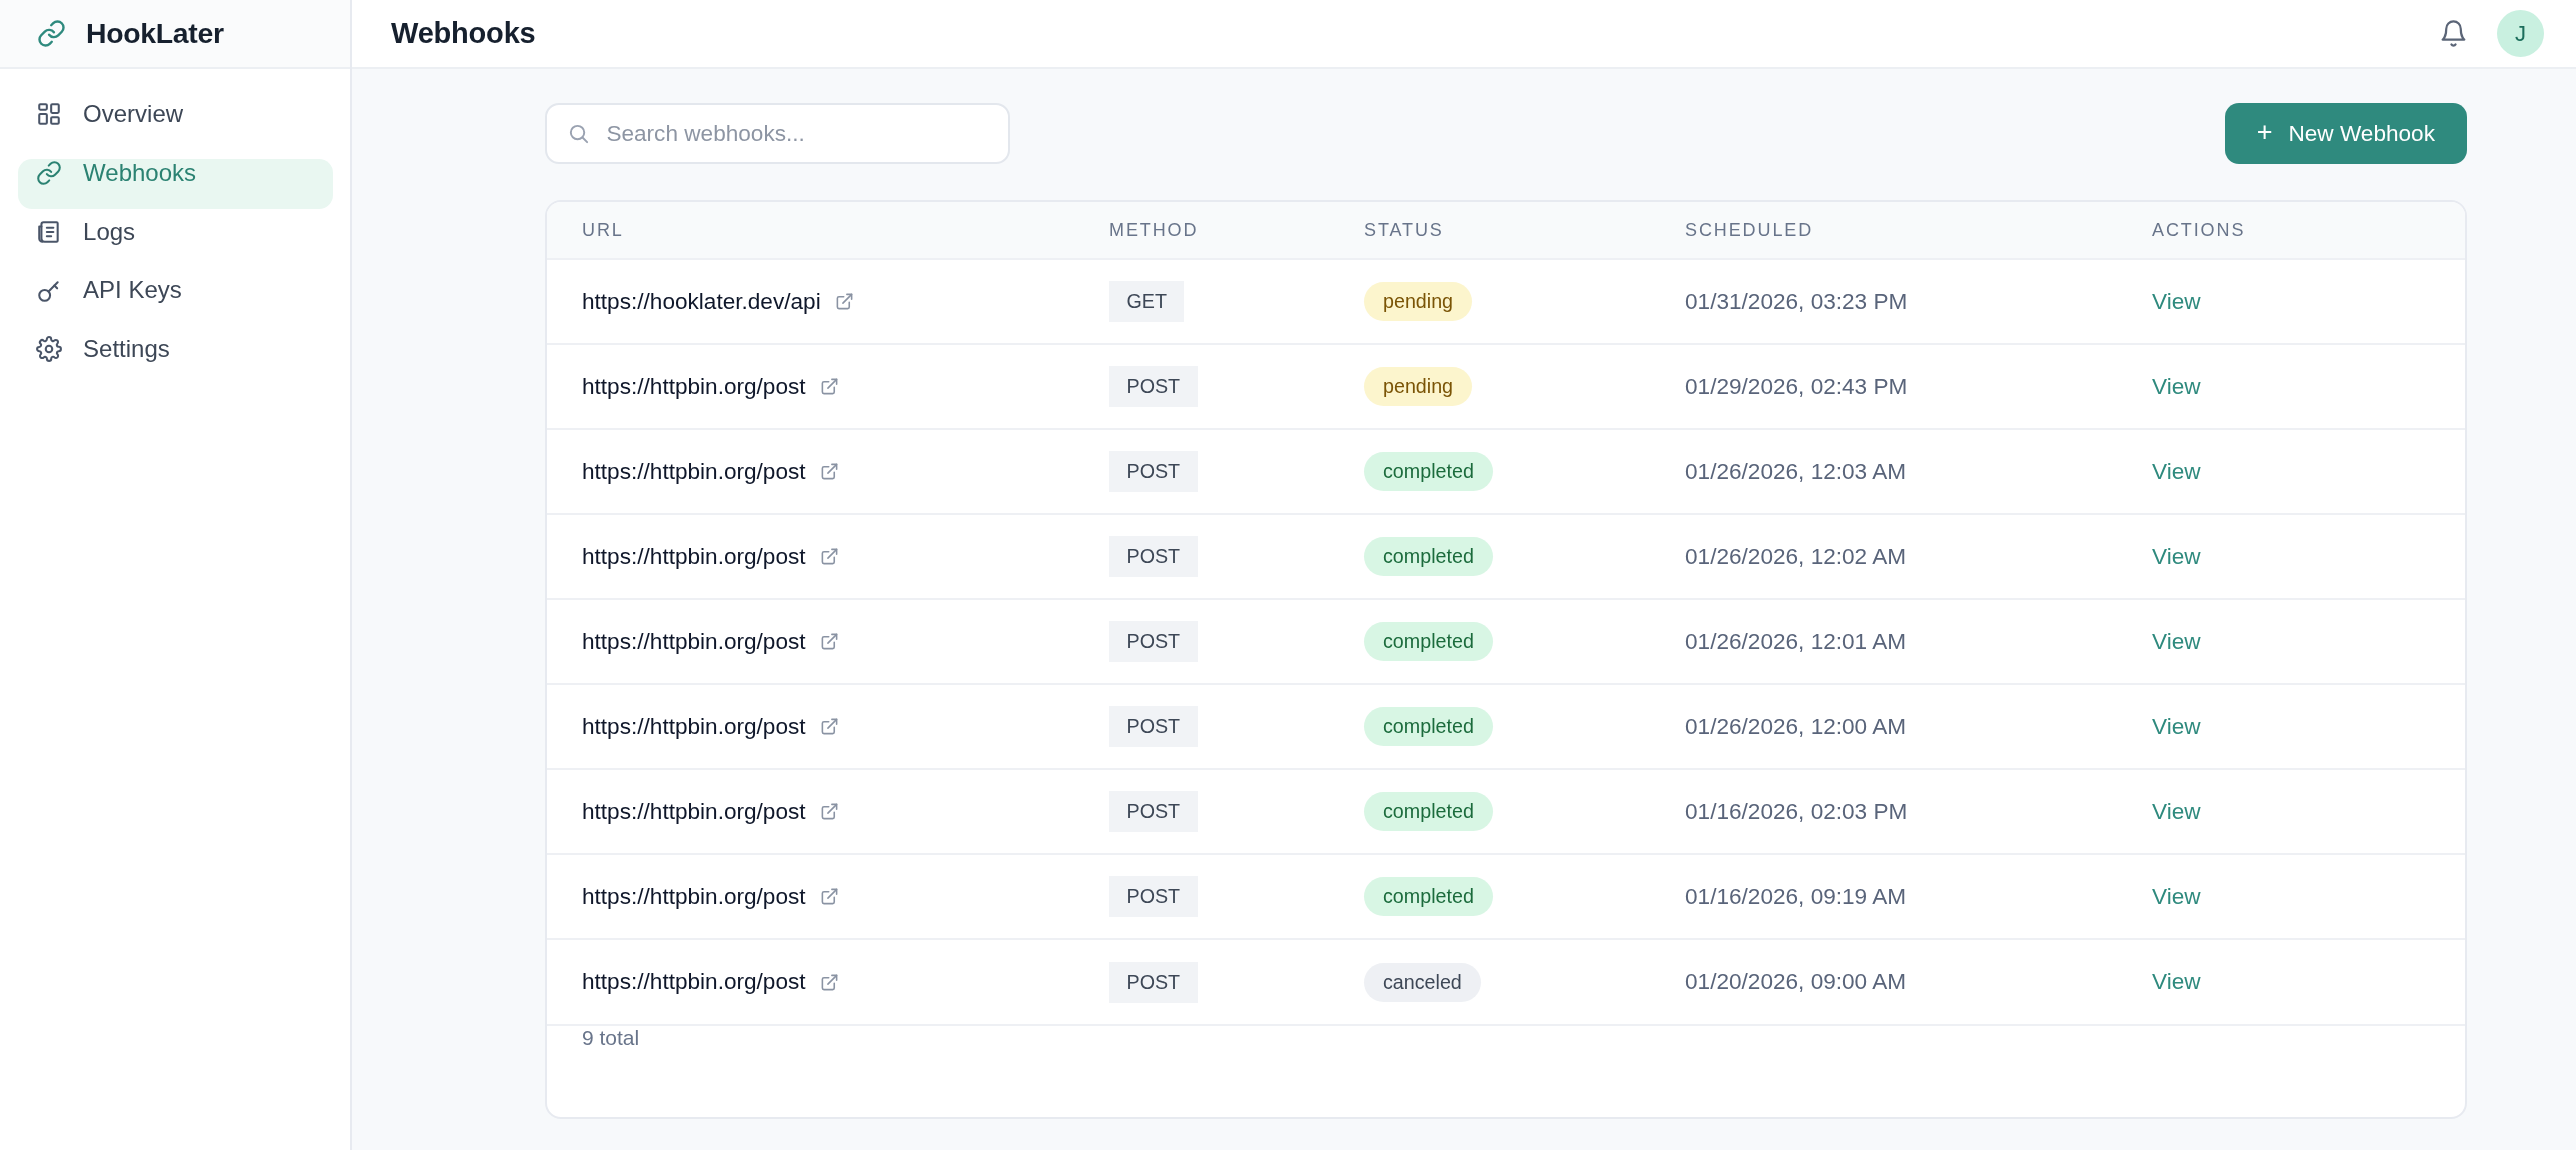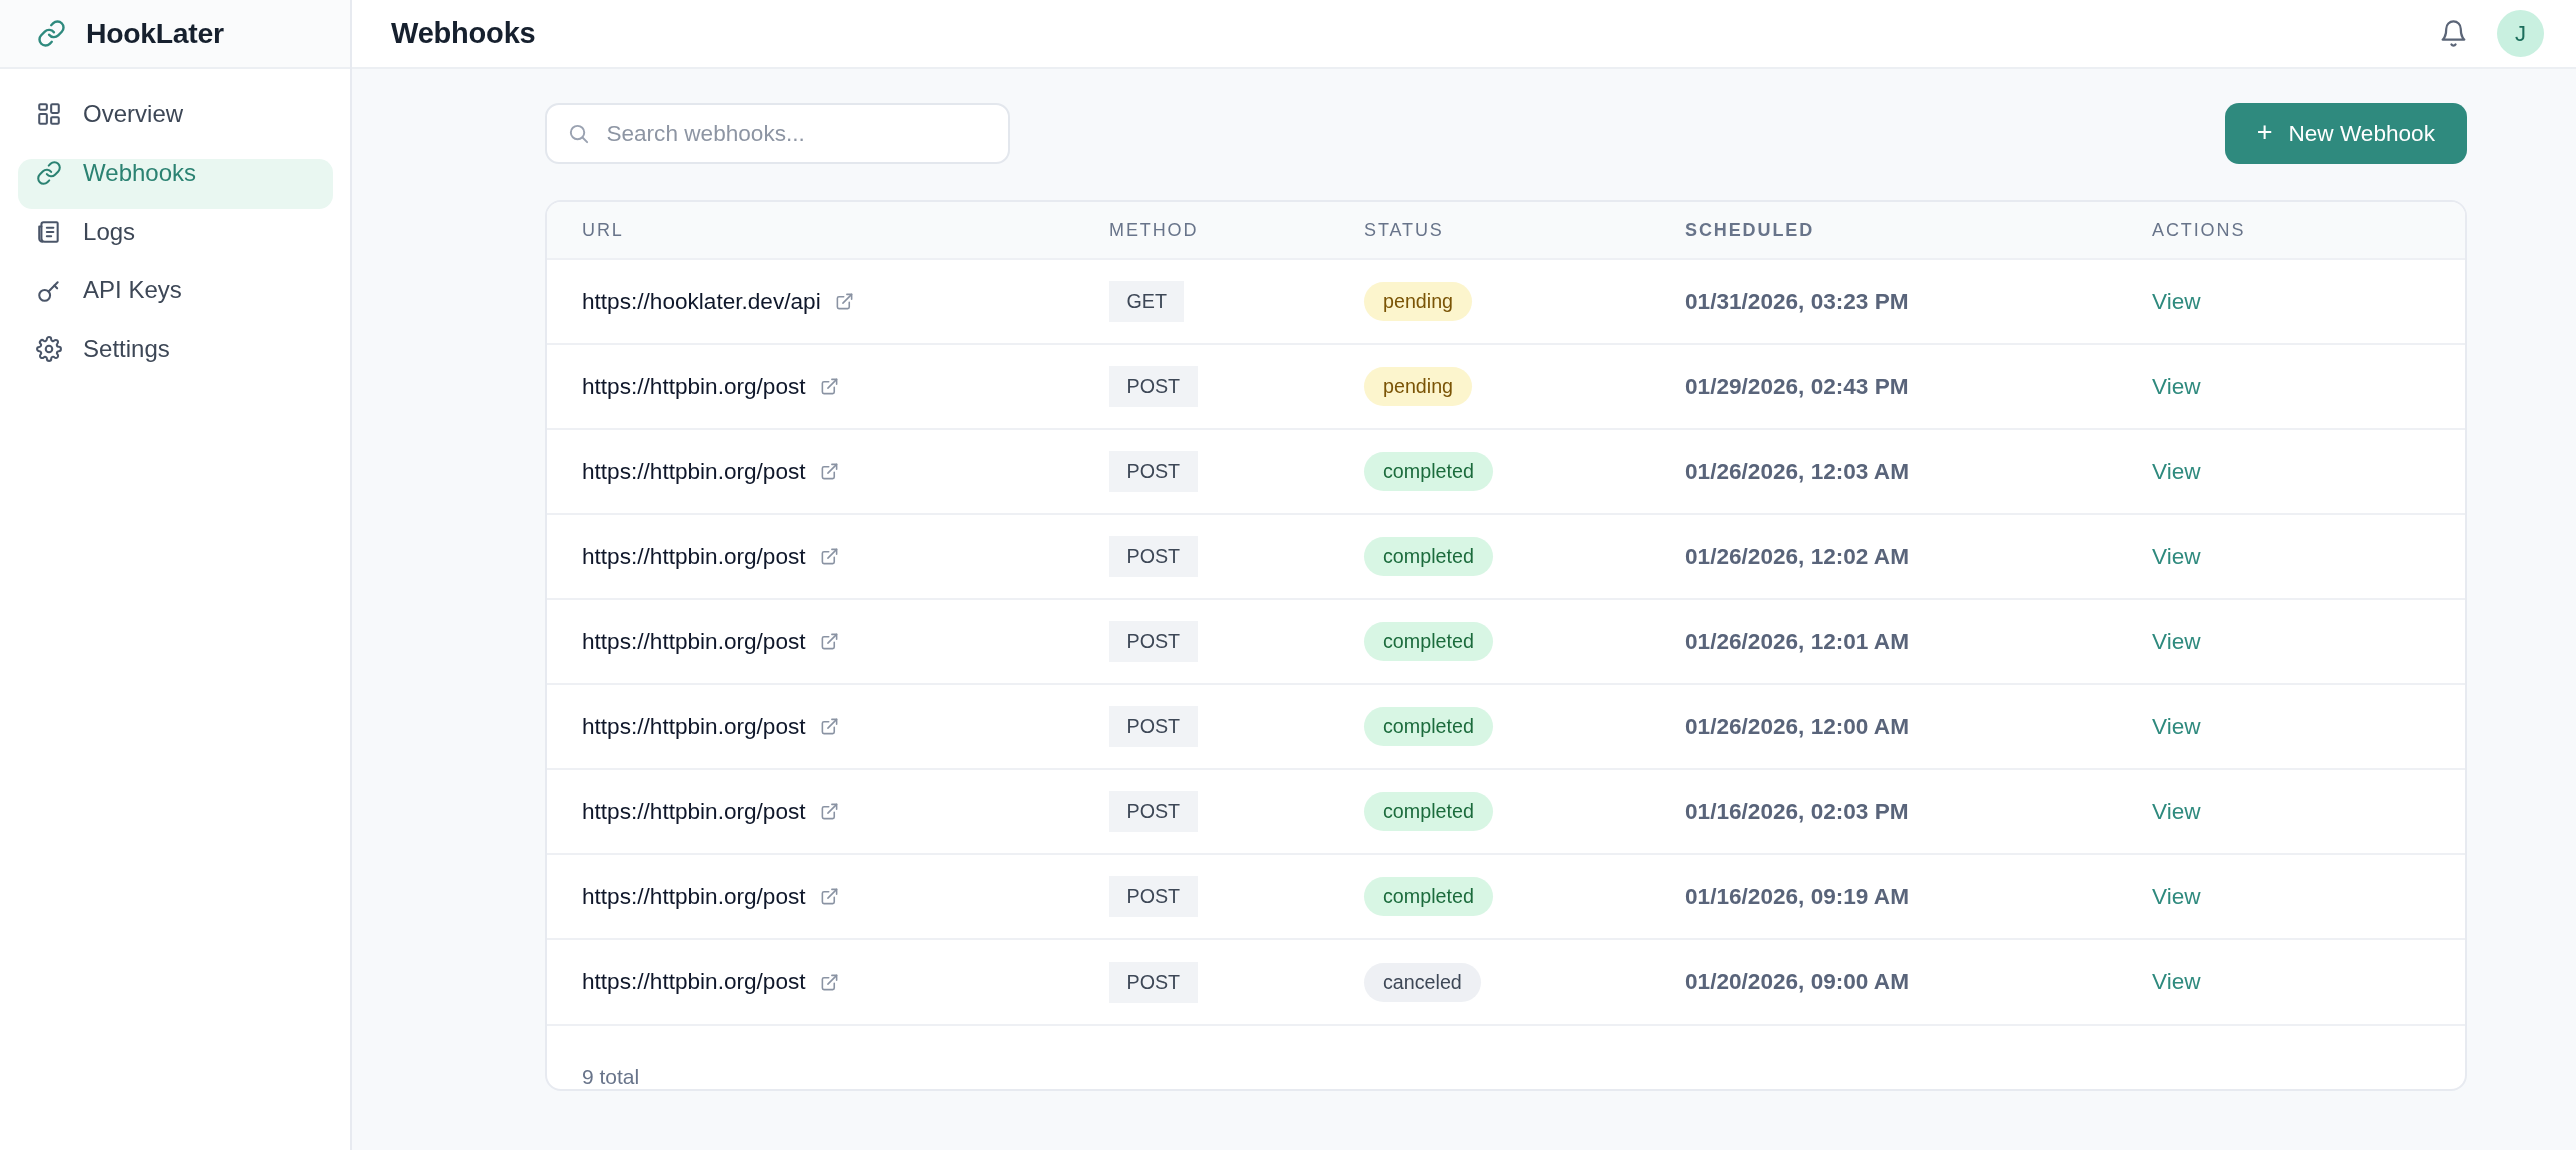--- a/index.html
+++ b/index.html
@@ -94,7 +94,7 @@
   th.c-url, td.c-url       { width: 562px;  padding-left: 35px; }
   th.c-method, td.c-method { width: 255px; }
   th.c-status, td.c-status { width: 321px; }
-  th.c-sched,  td.c-sched  { width: 467px; font-weight: bold; }
+  th.c-sched,  td.c-sched  { width: 467px; }
   th.c-act,    td.c-act    { width: auto; }
 
   tbody tr { height: 85px; border-top: 2.2px solid #eef0f4; }

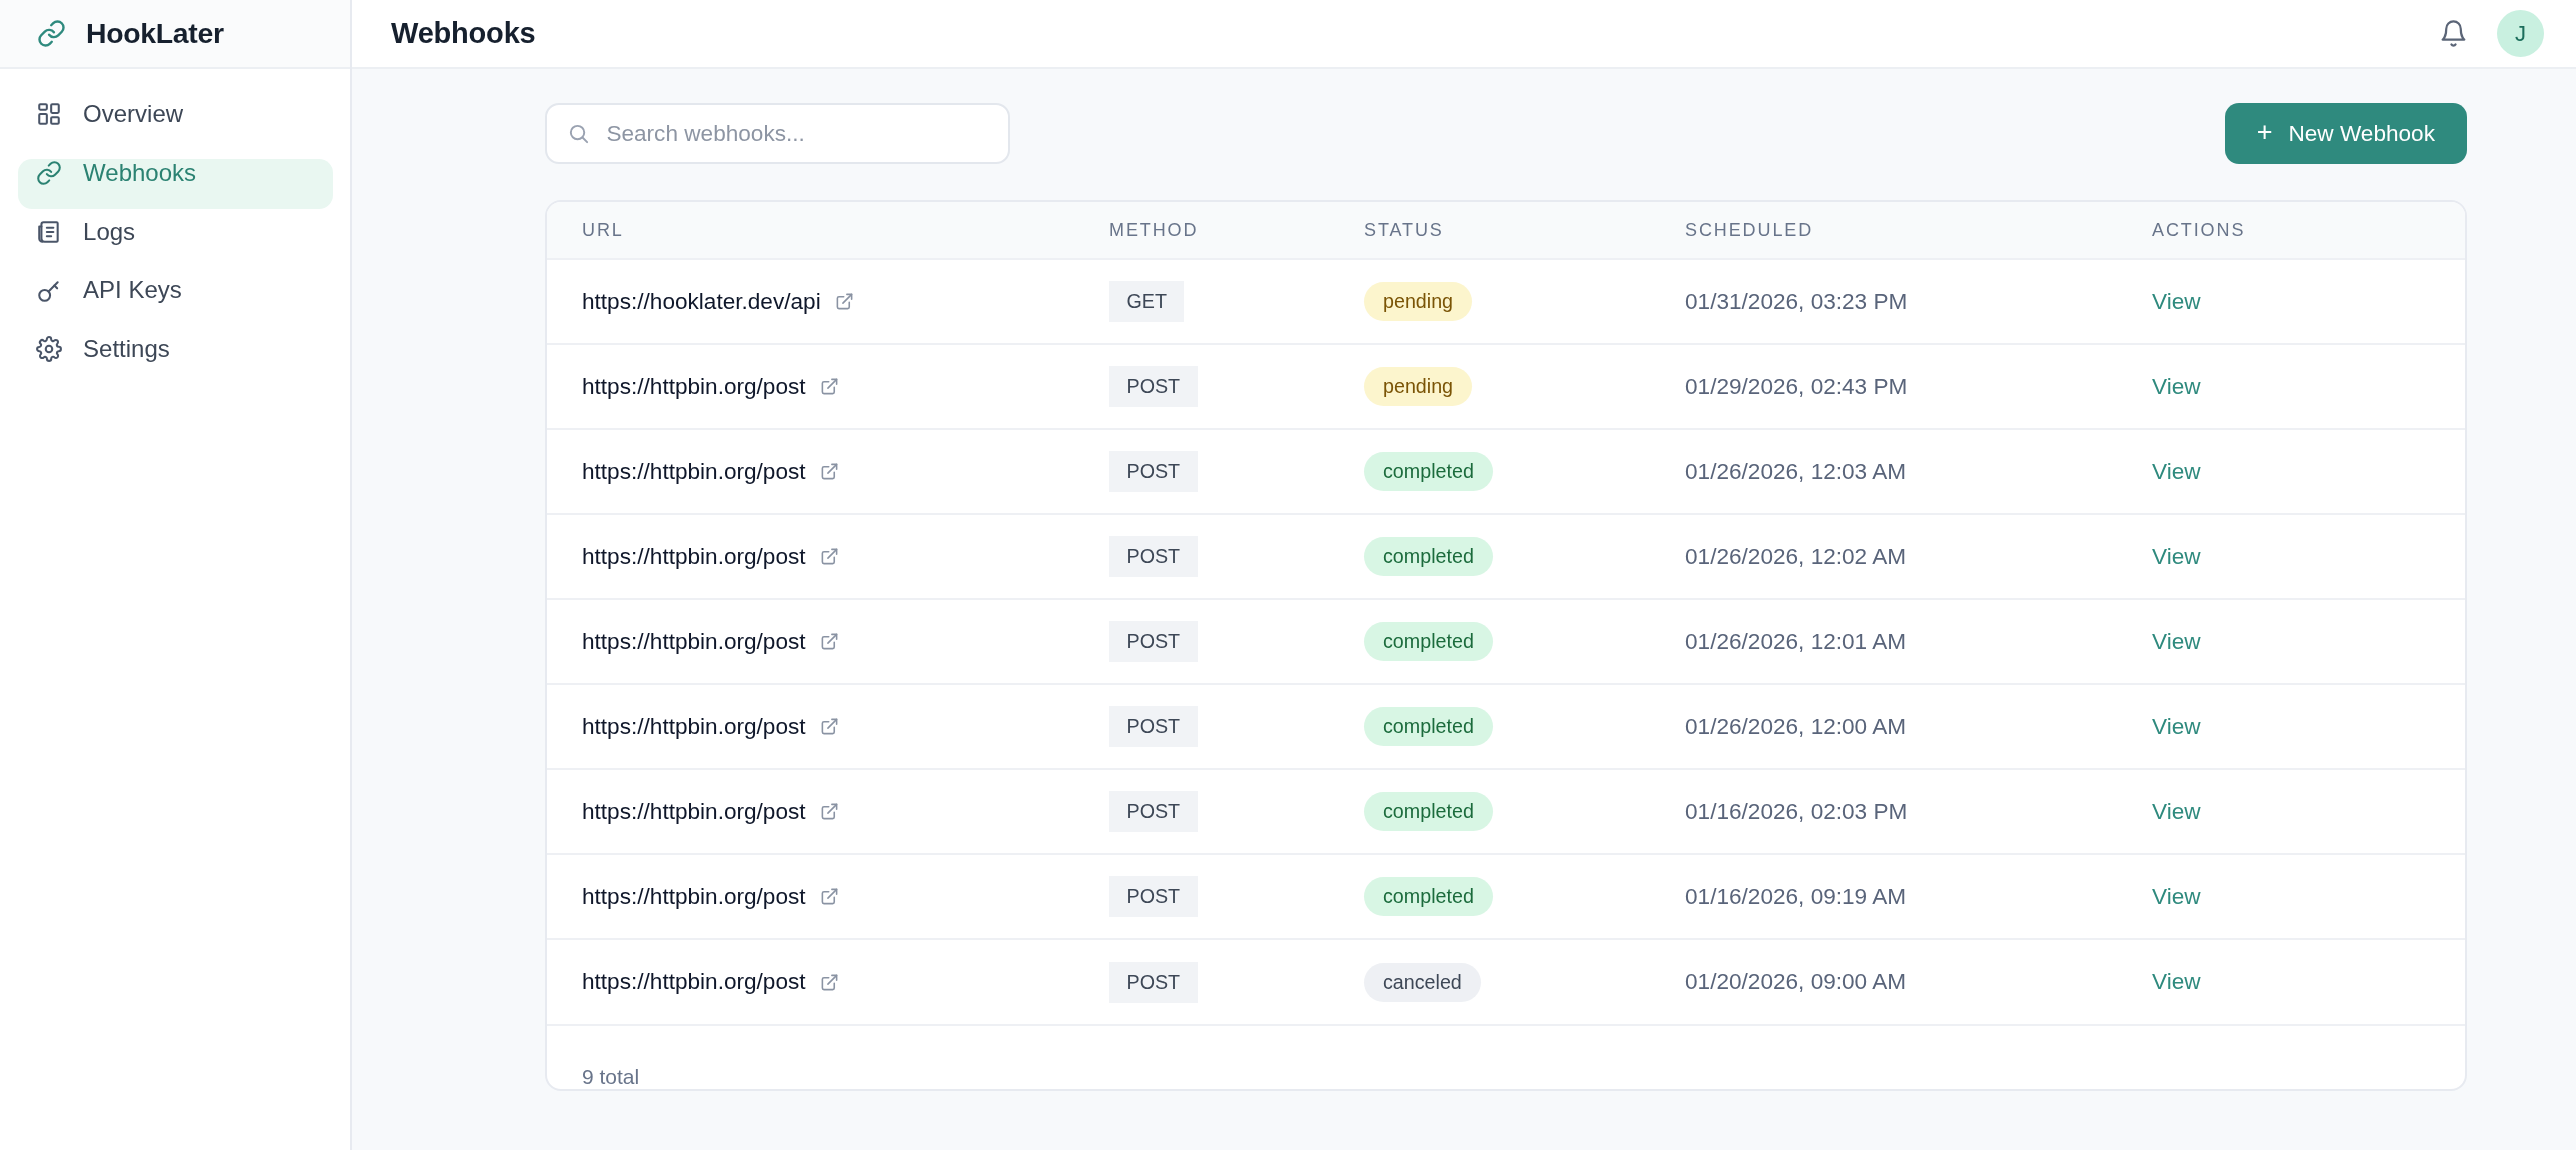--- a/index.html
+++ b/index.html
@@ -122,7 +122,7 @@
   .view-link { color: #2f8a7e; font-size: 22.6px; }
 
   .card-footer {
-    height: 65px; display: flex; align-items: flex-end;
+    height: 93px; display: flex; align-items: flex-start;
     padding-left: 35px;
     border-top: 2.2px solid #eef0f4;
     font-size: 21px; color: #68748a;

